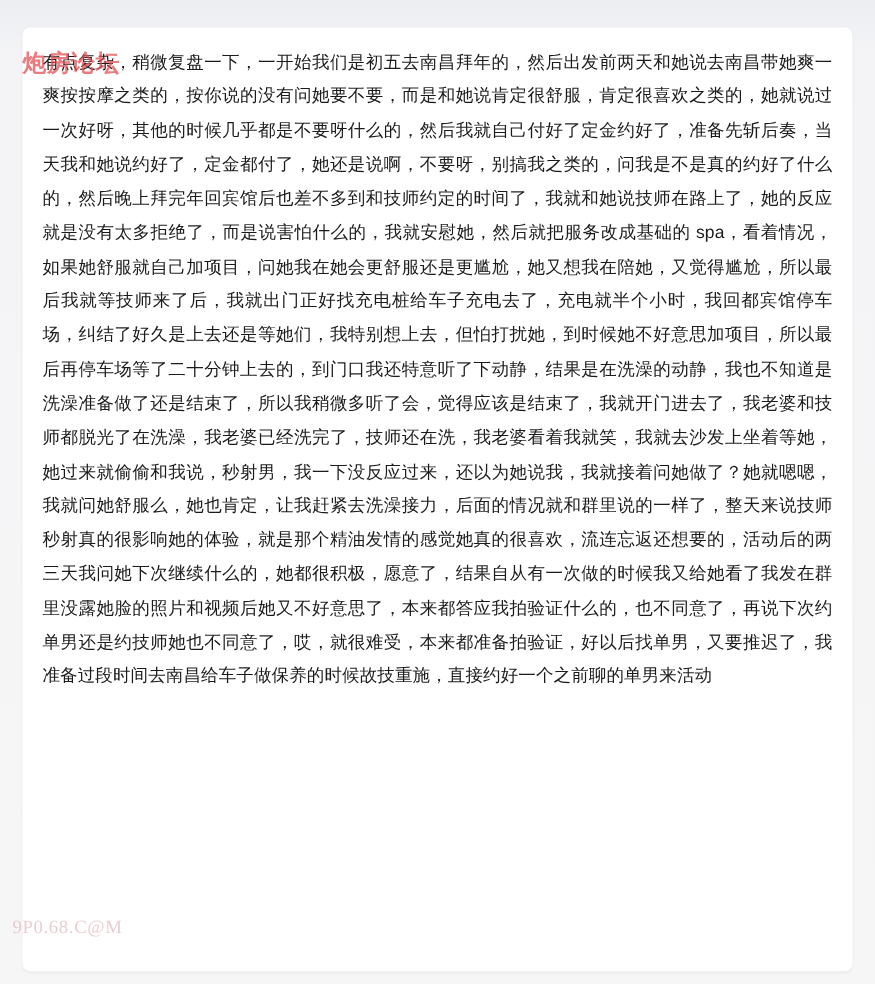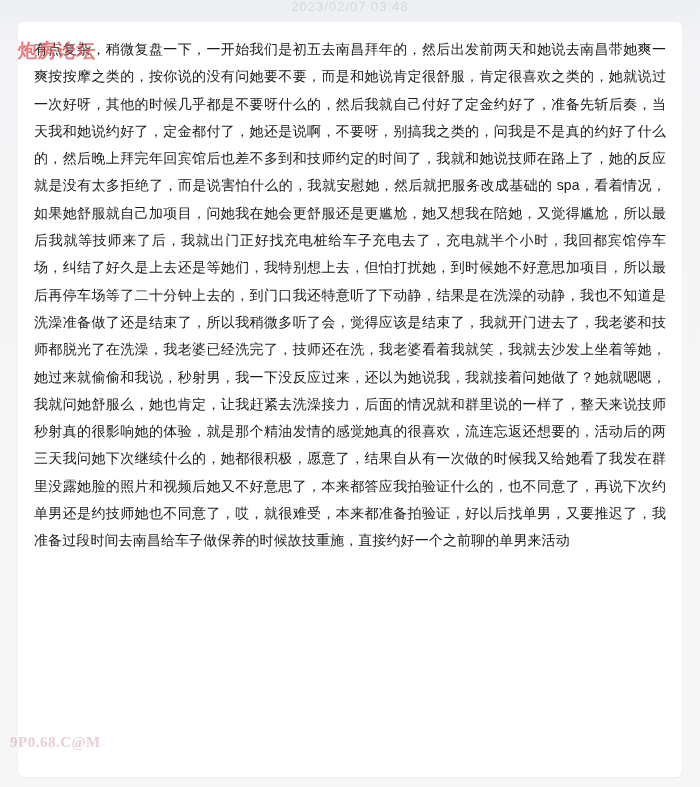--- a/index.html
+++ b/index.html
@@ -93,9 +93,6 @@
 
 <div class="page">
 
-  <div class="top-bar">
-    <div class="timestamp">2023/02/07 03:48</div>
-  </div>
 
   <div class="card">
     <p class="post-text">有点复杂，稍微复盘一下，一开始我们是初五去南昌拜年的，然后出发前两天和她说去南昌带她爽一爽按按摩之类的，按你说的没有问她要不要，而是和她说肯定很舒服，肯定很喜欢之类的，她就说过一次好呀，其他的时候几乎都是不要呀什么的，然后我就自己付好了定金约好了，准备先斩后奏，当天我和她说约好了，定金都付了，她还是说啊，不要呀，别搞我之类的，问我是不是真的约好了什么的，然后晚上拜完年回宾馆后也差不多到和技师约定的时间了，我就和她说技师在路上了，她的反应就是没有太多拒绝了，而是说害怕什么的，我就安慰她，然后就把服务改成基础的 spa，看着情况，如果她舒服就自己加项目，问她我在她会更舒服还是更尴尬，她又想我在陪她，又觉得尴尬，所以最后我就等技师来了后，我就出门正好找充电桩给车子充电去了，充电就半个小时，我回都宾馆停车场，纠结了好久是上去还是等她们，我特别想上去，但怕打扰她，到时候她不好意思加项目，所以最后再停车场等了二十分钟上去的，到门口我还特意听了下动静，结果是在洗澡的动静，我也不知道是洗澡准备做了还是结束了，所以我稍微多听了会，觉得应该是结束了，我就开门进去了，我老婆和技师都脱光了在洗澡，我老婆已经洗完了，技师还在洗，我老婆看着我就笑，我就去沙发上坐着等她，她过来就偷偷和我说，秒射男，我一下没反应过来，还以为她说我，我就接着问她做了？她就嗯嗯，我就问她舒服么，她也肯定，让我赶紧去洗澡接力，后面的情况就和群里说的一样了，整天来说技师秒射真的很影响她的体验，就是那个精油发情的感觉她真的很喜欢，流连忘返还想要的，活动后的两三天我问她下次继续什么的，她都很积极，愿意了，结果自从有一次做的时候我又给她看了我发在群里没露她脸的照片和视频后她又不好意思了，本来都答应我拍验证什么的，也不同意了，再说下次约单男还是约技师她也不同意了，哎，就很难受，本来都准备拍验证，好以后找单男，又要推迟了，我准备过段时间去南昌给车子做保养的时候故技重施，直接约好一个之前聊的单男来活动</p>

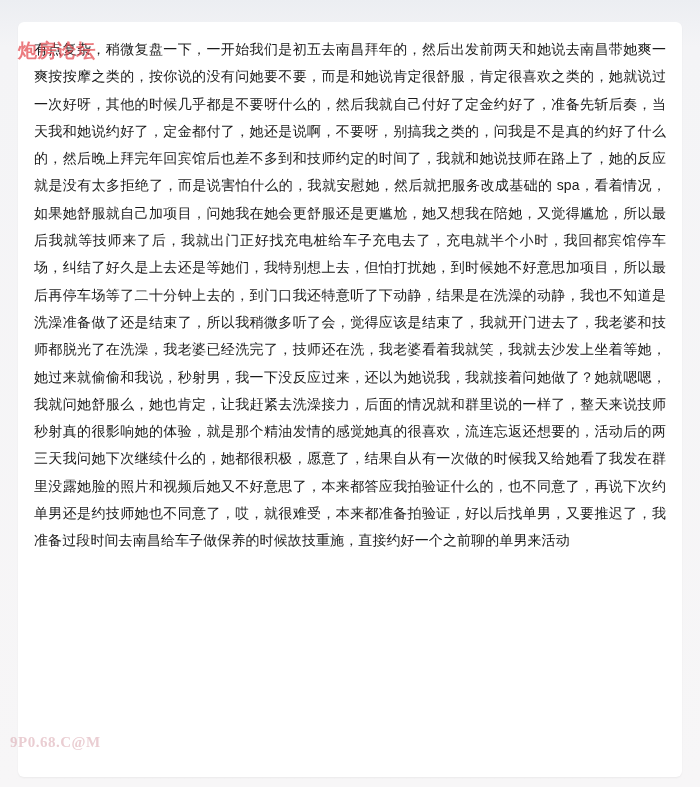--- a/index.html
+++ b/index.html
@@ -80,7 +80,7 @@
     left: 10px;
     bottom: 36px;
     font-size: 15px;
-    font-weight: bold;
+    font-weight: normal;
     color: #d9a6ae;
     opacity: 0.55;
     letter-spacing: 0.5px;

